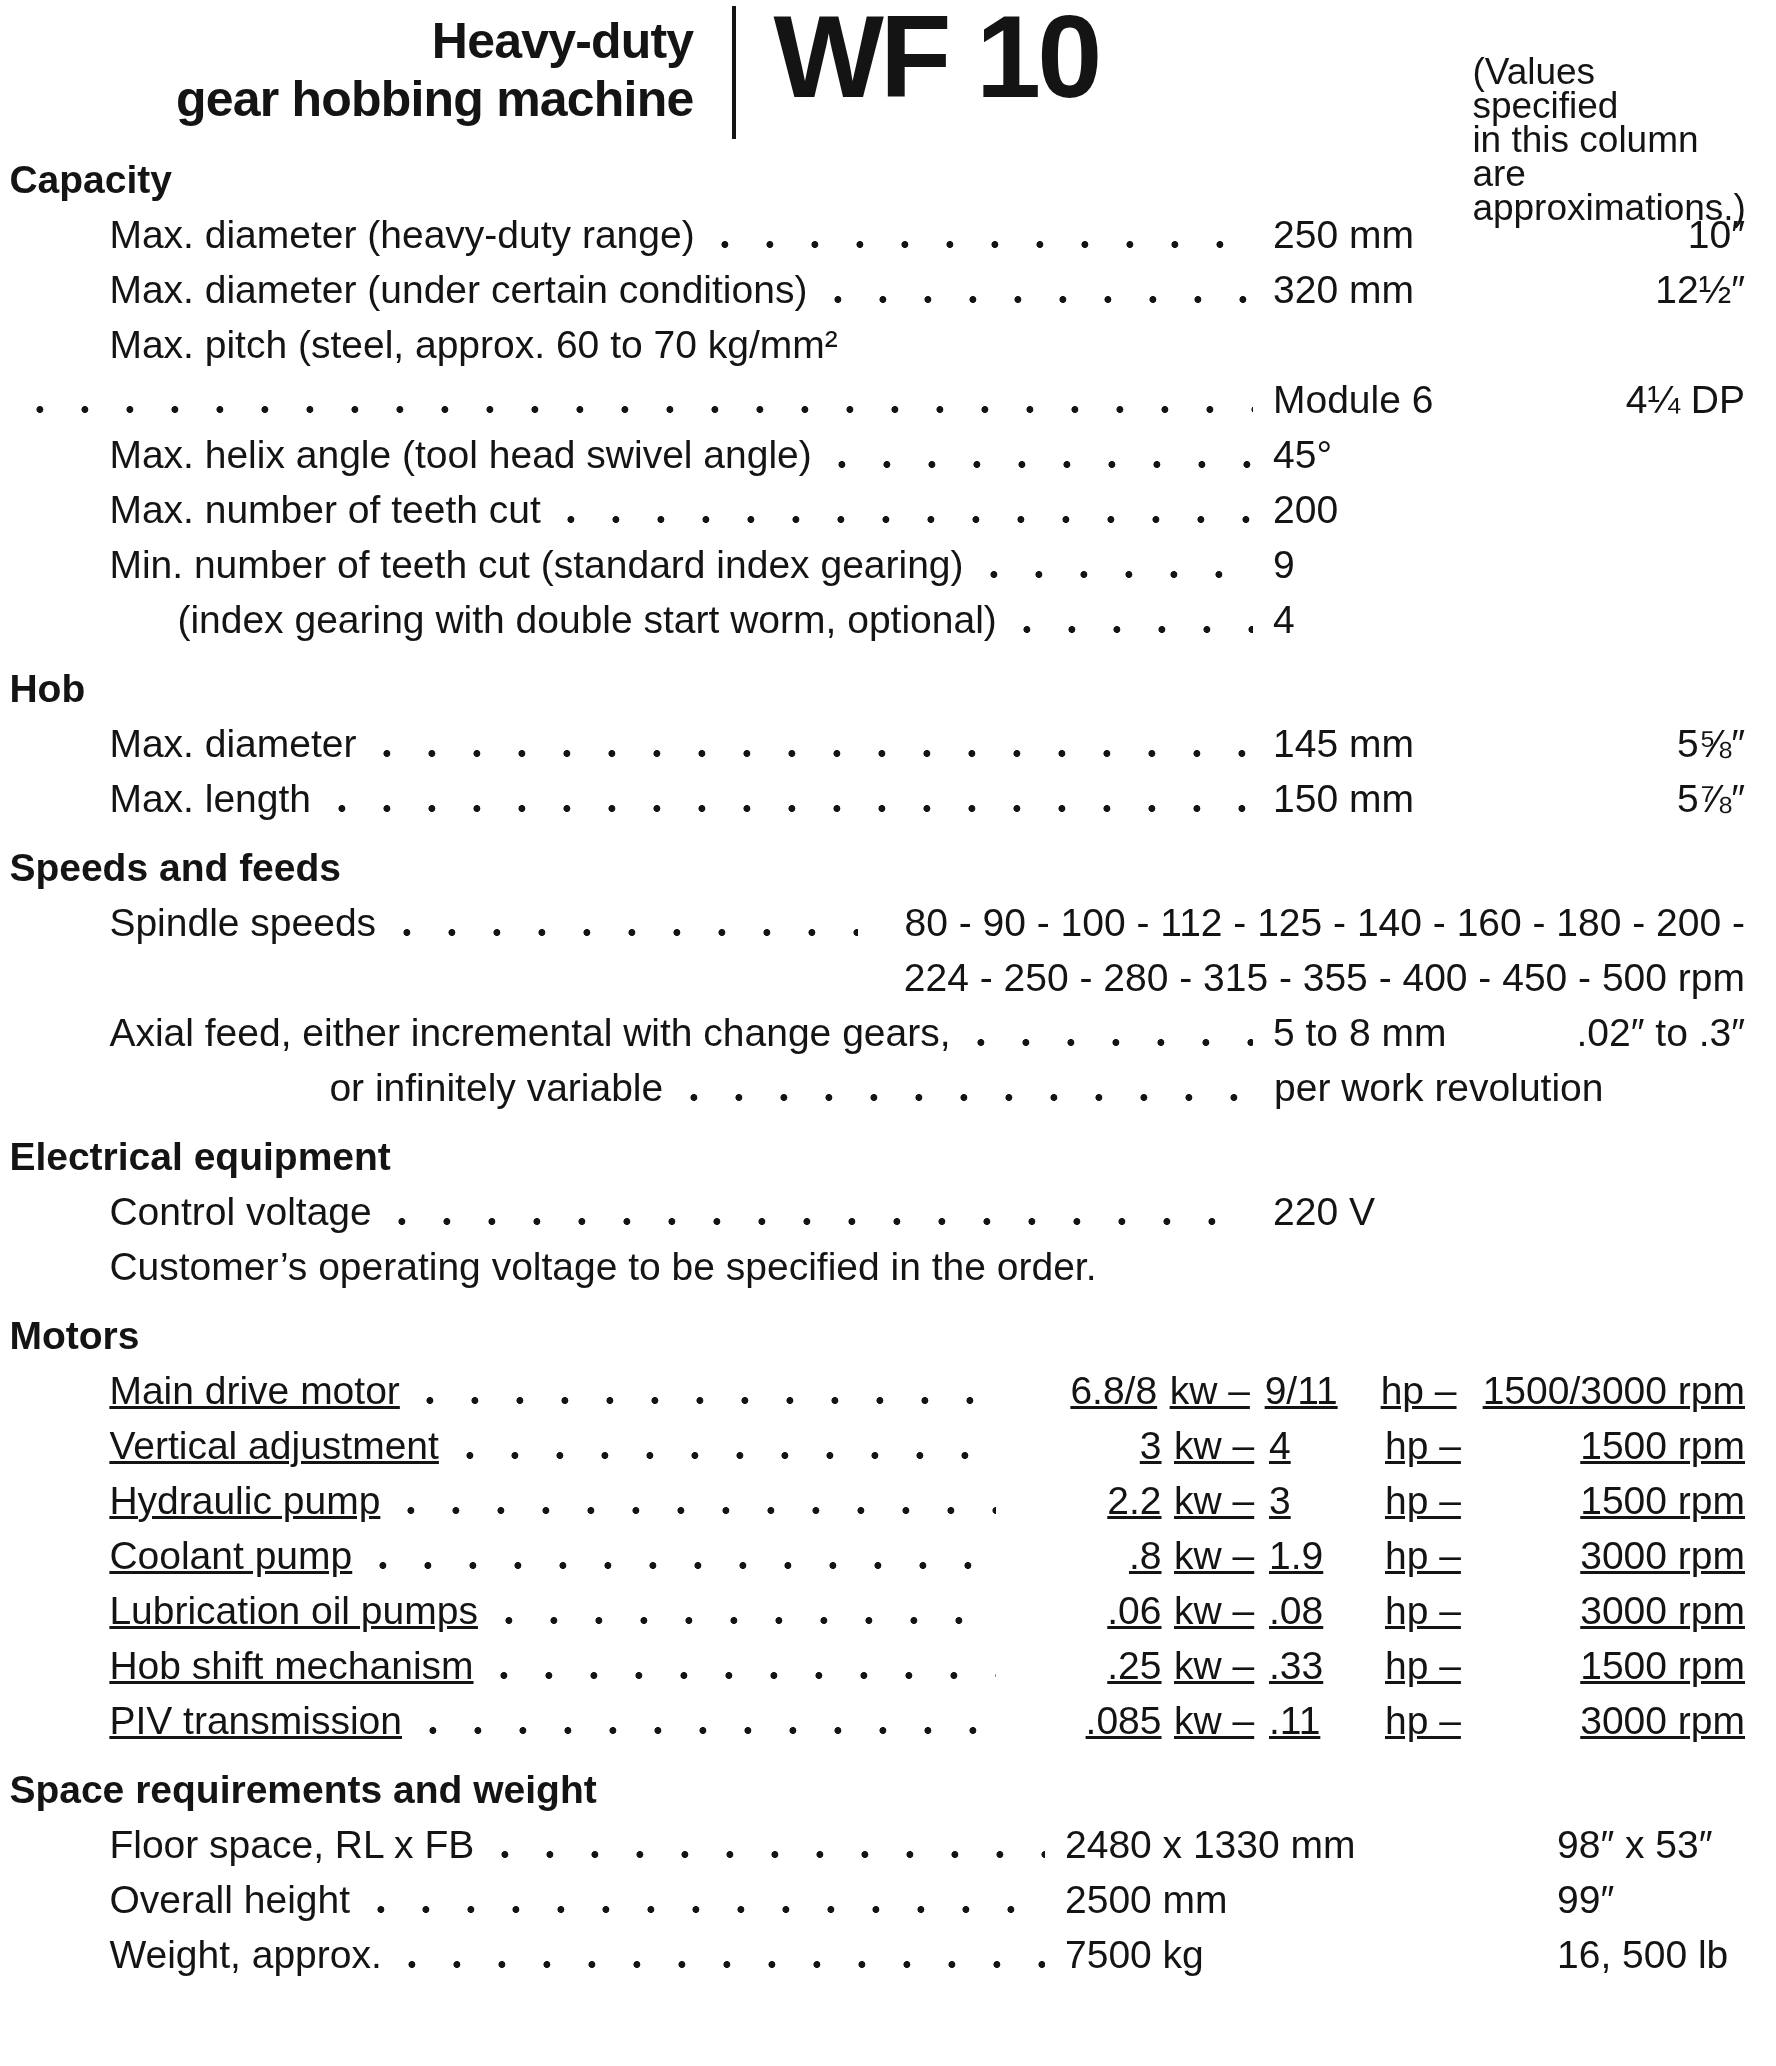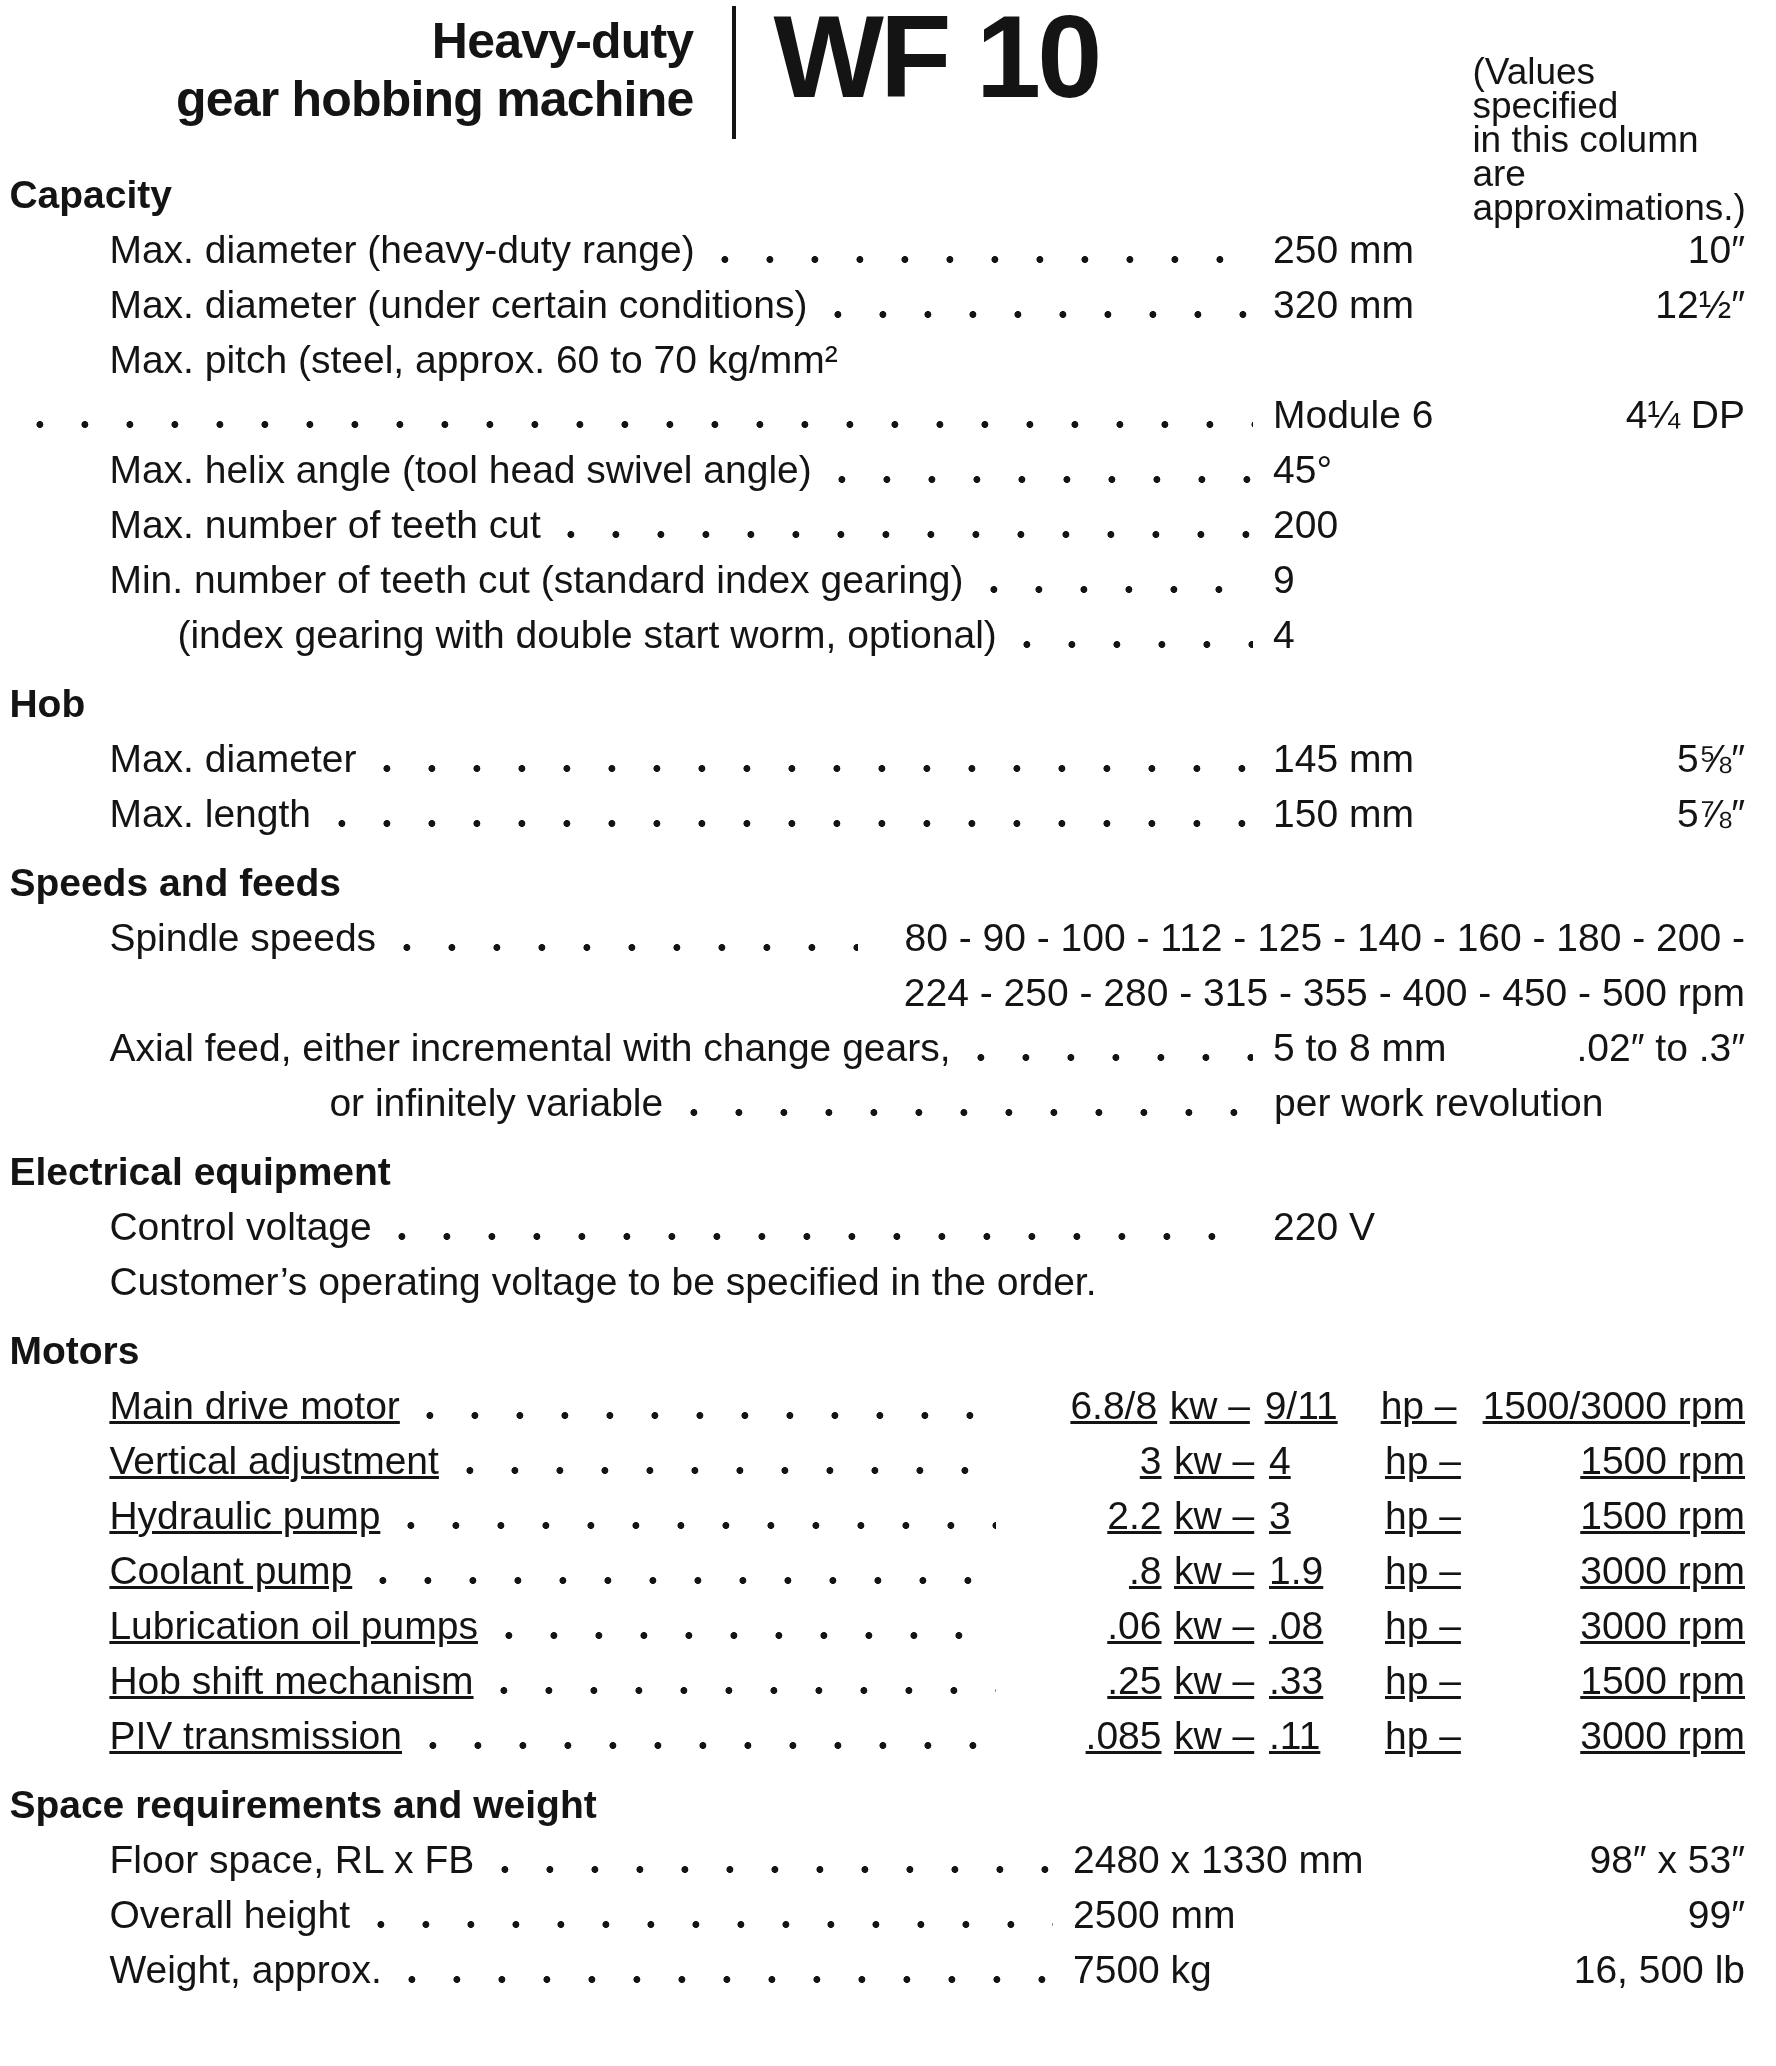--- a/index.html
+++ b/index.html
@@ -74,7 +74,7 @@
     </div>
   </div>
 
-  <div class="section-heading" style="margin-top:15px;">Capacity</div>
+  <div class="section-heading" style="margin-top:0;">Capacity</div>
   <div class="row">
     <span class="label ind1">Max. diameter (heavy-duty range)</span>
     <span class="dots"></span>

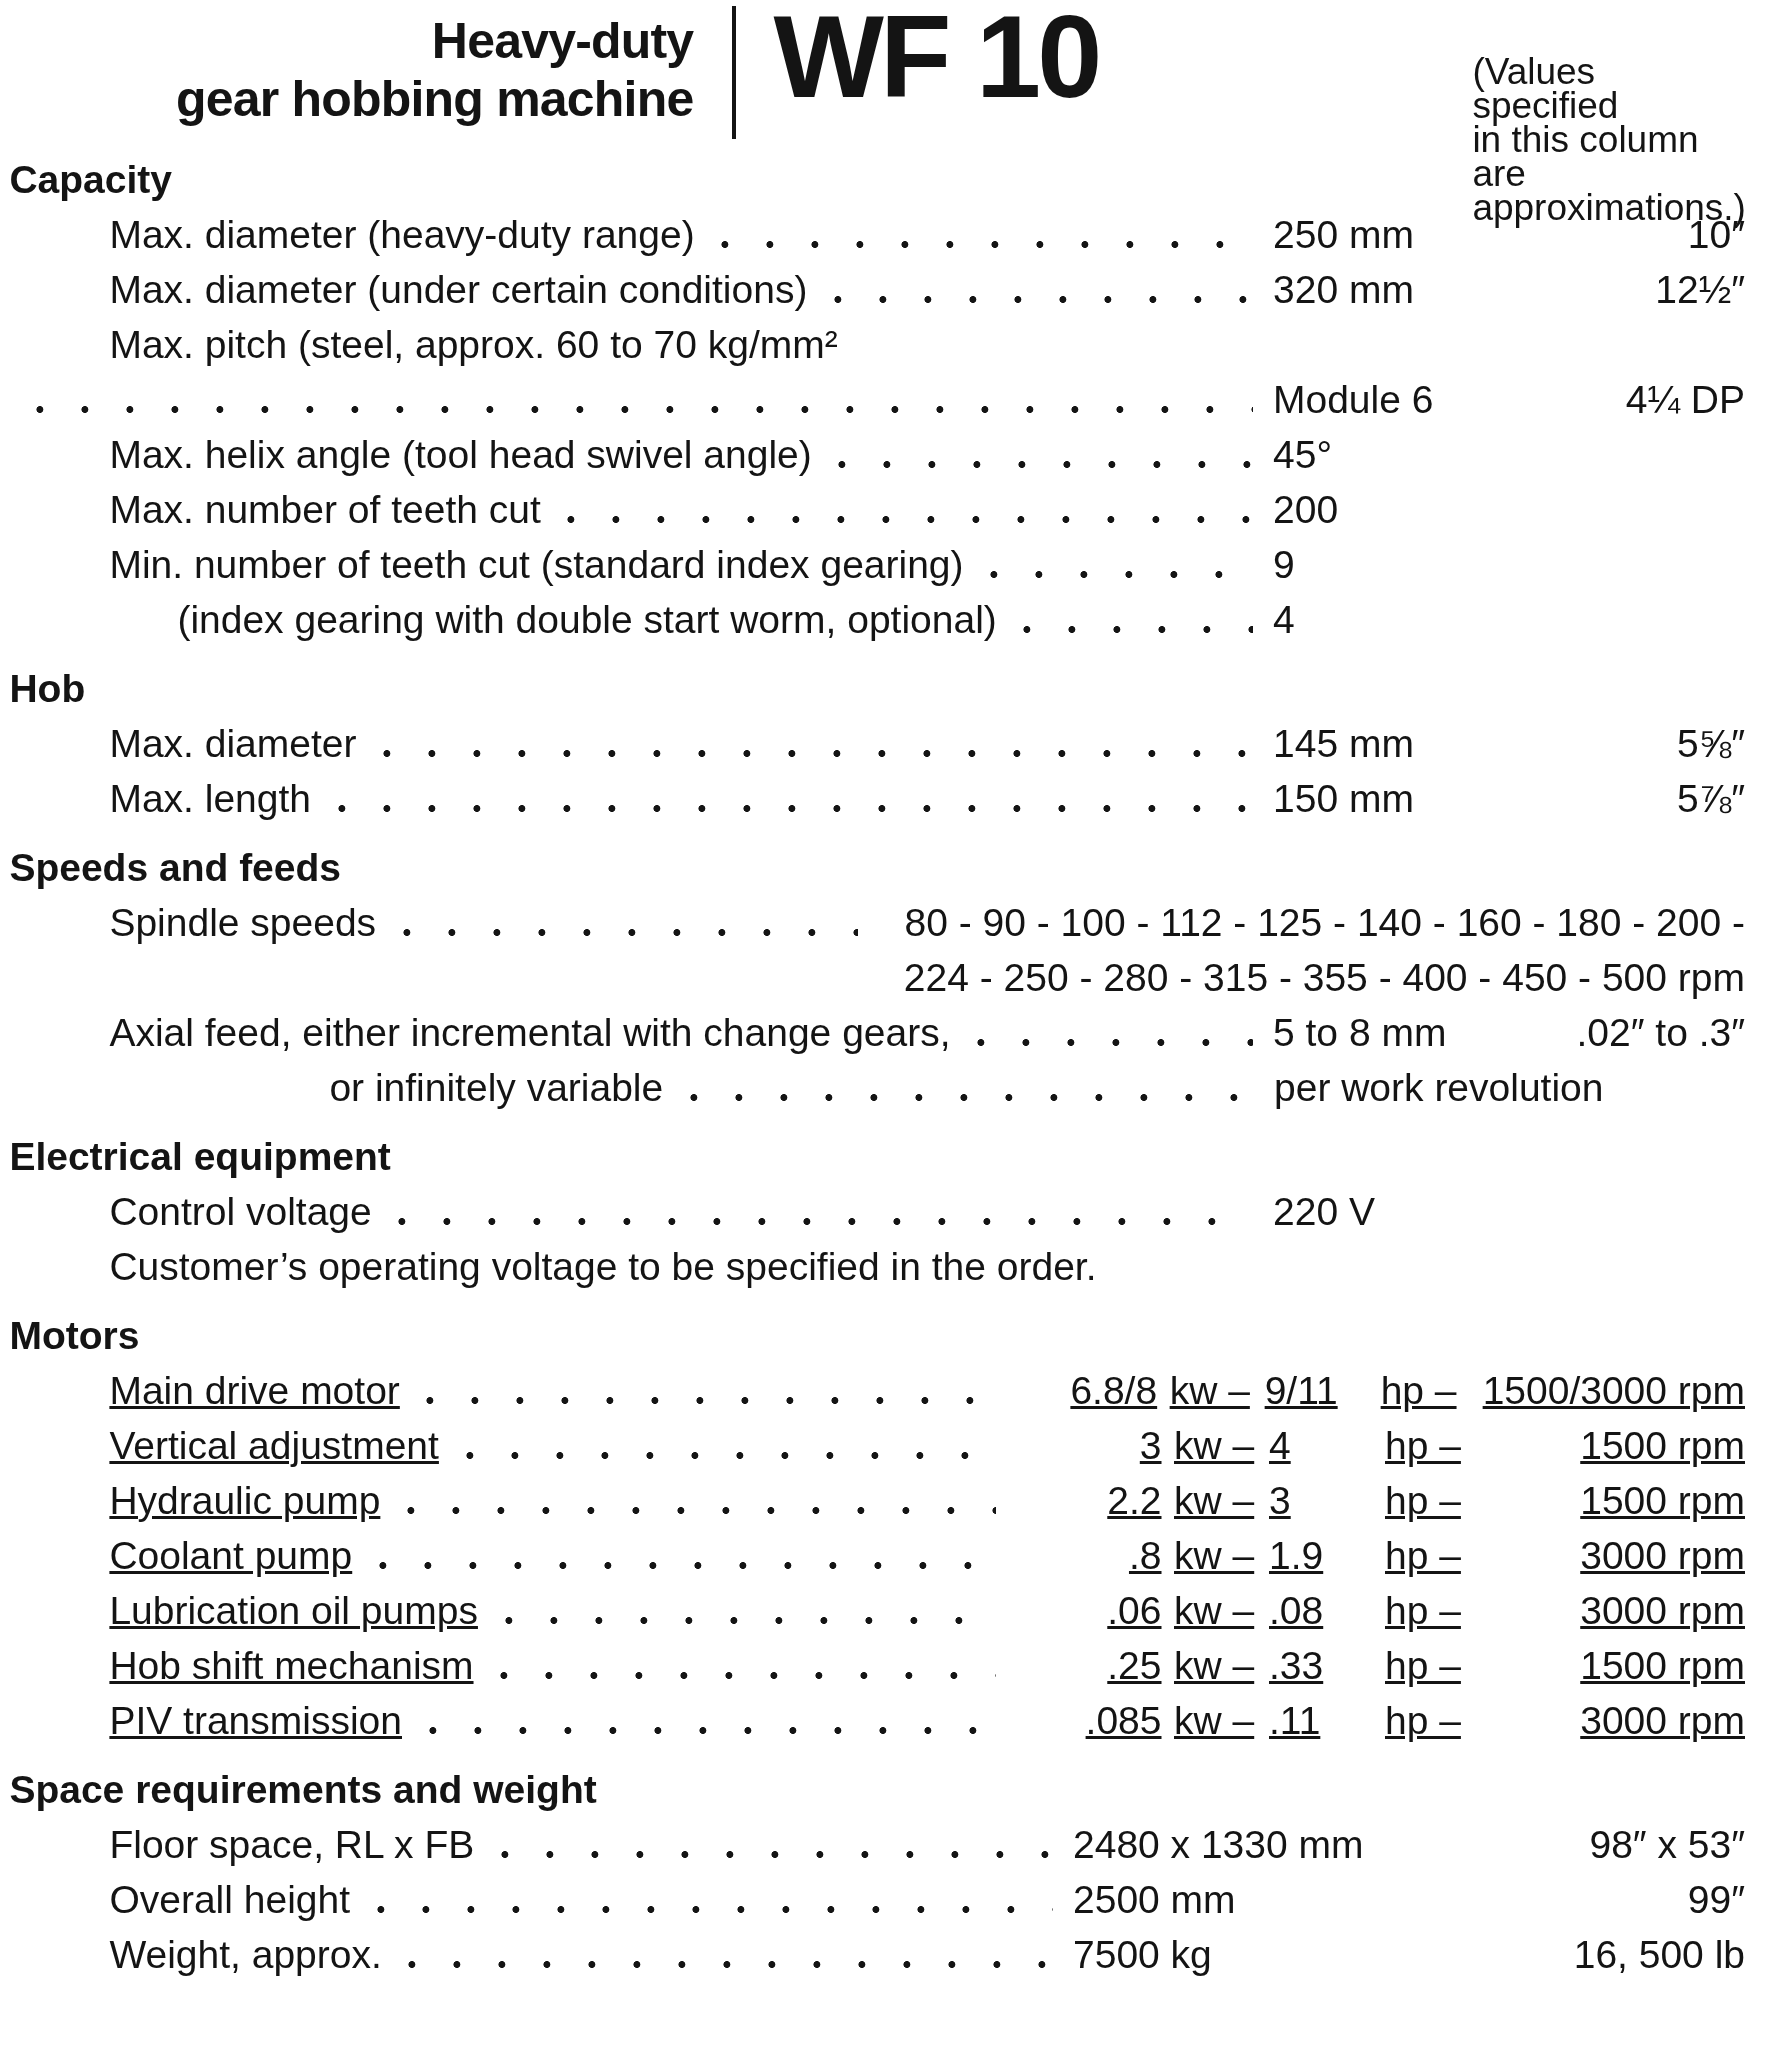--- a/index.html
+++ b/index.html
@@ -41,7 +41,7 @@
 
   
   .sp .metric{flex:0 0 484px;}
-  .sp .inch{flex:0 0 188px;text-align:right;}
+  .sp .inch{flex:0 0 188px;text-align:left;margin-left:8px;}
 
   
   .speedval{flex:0 0 auto;white-space:pre;}

